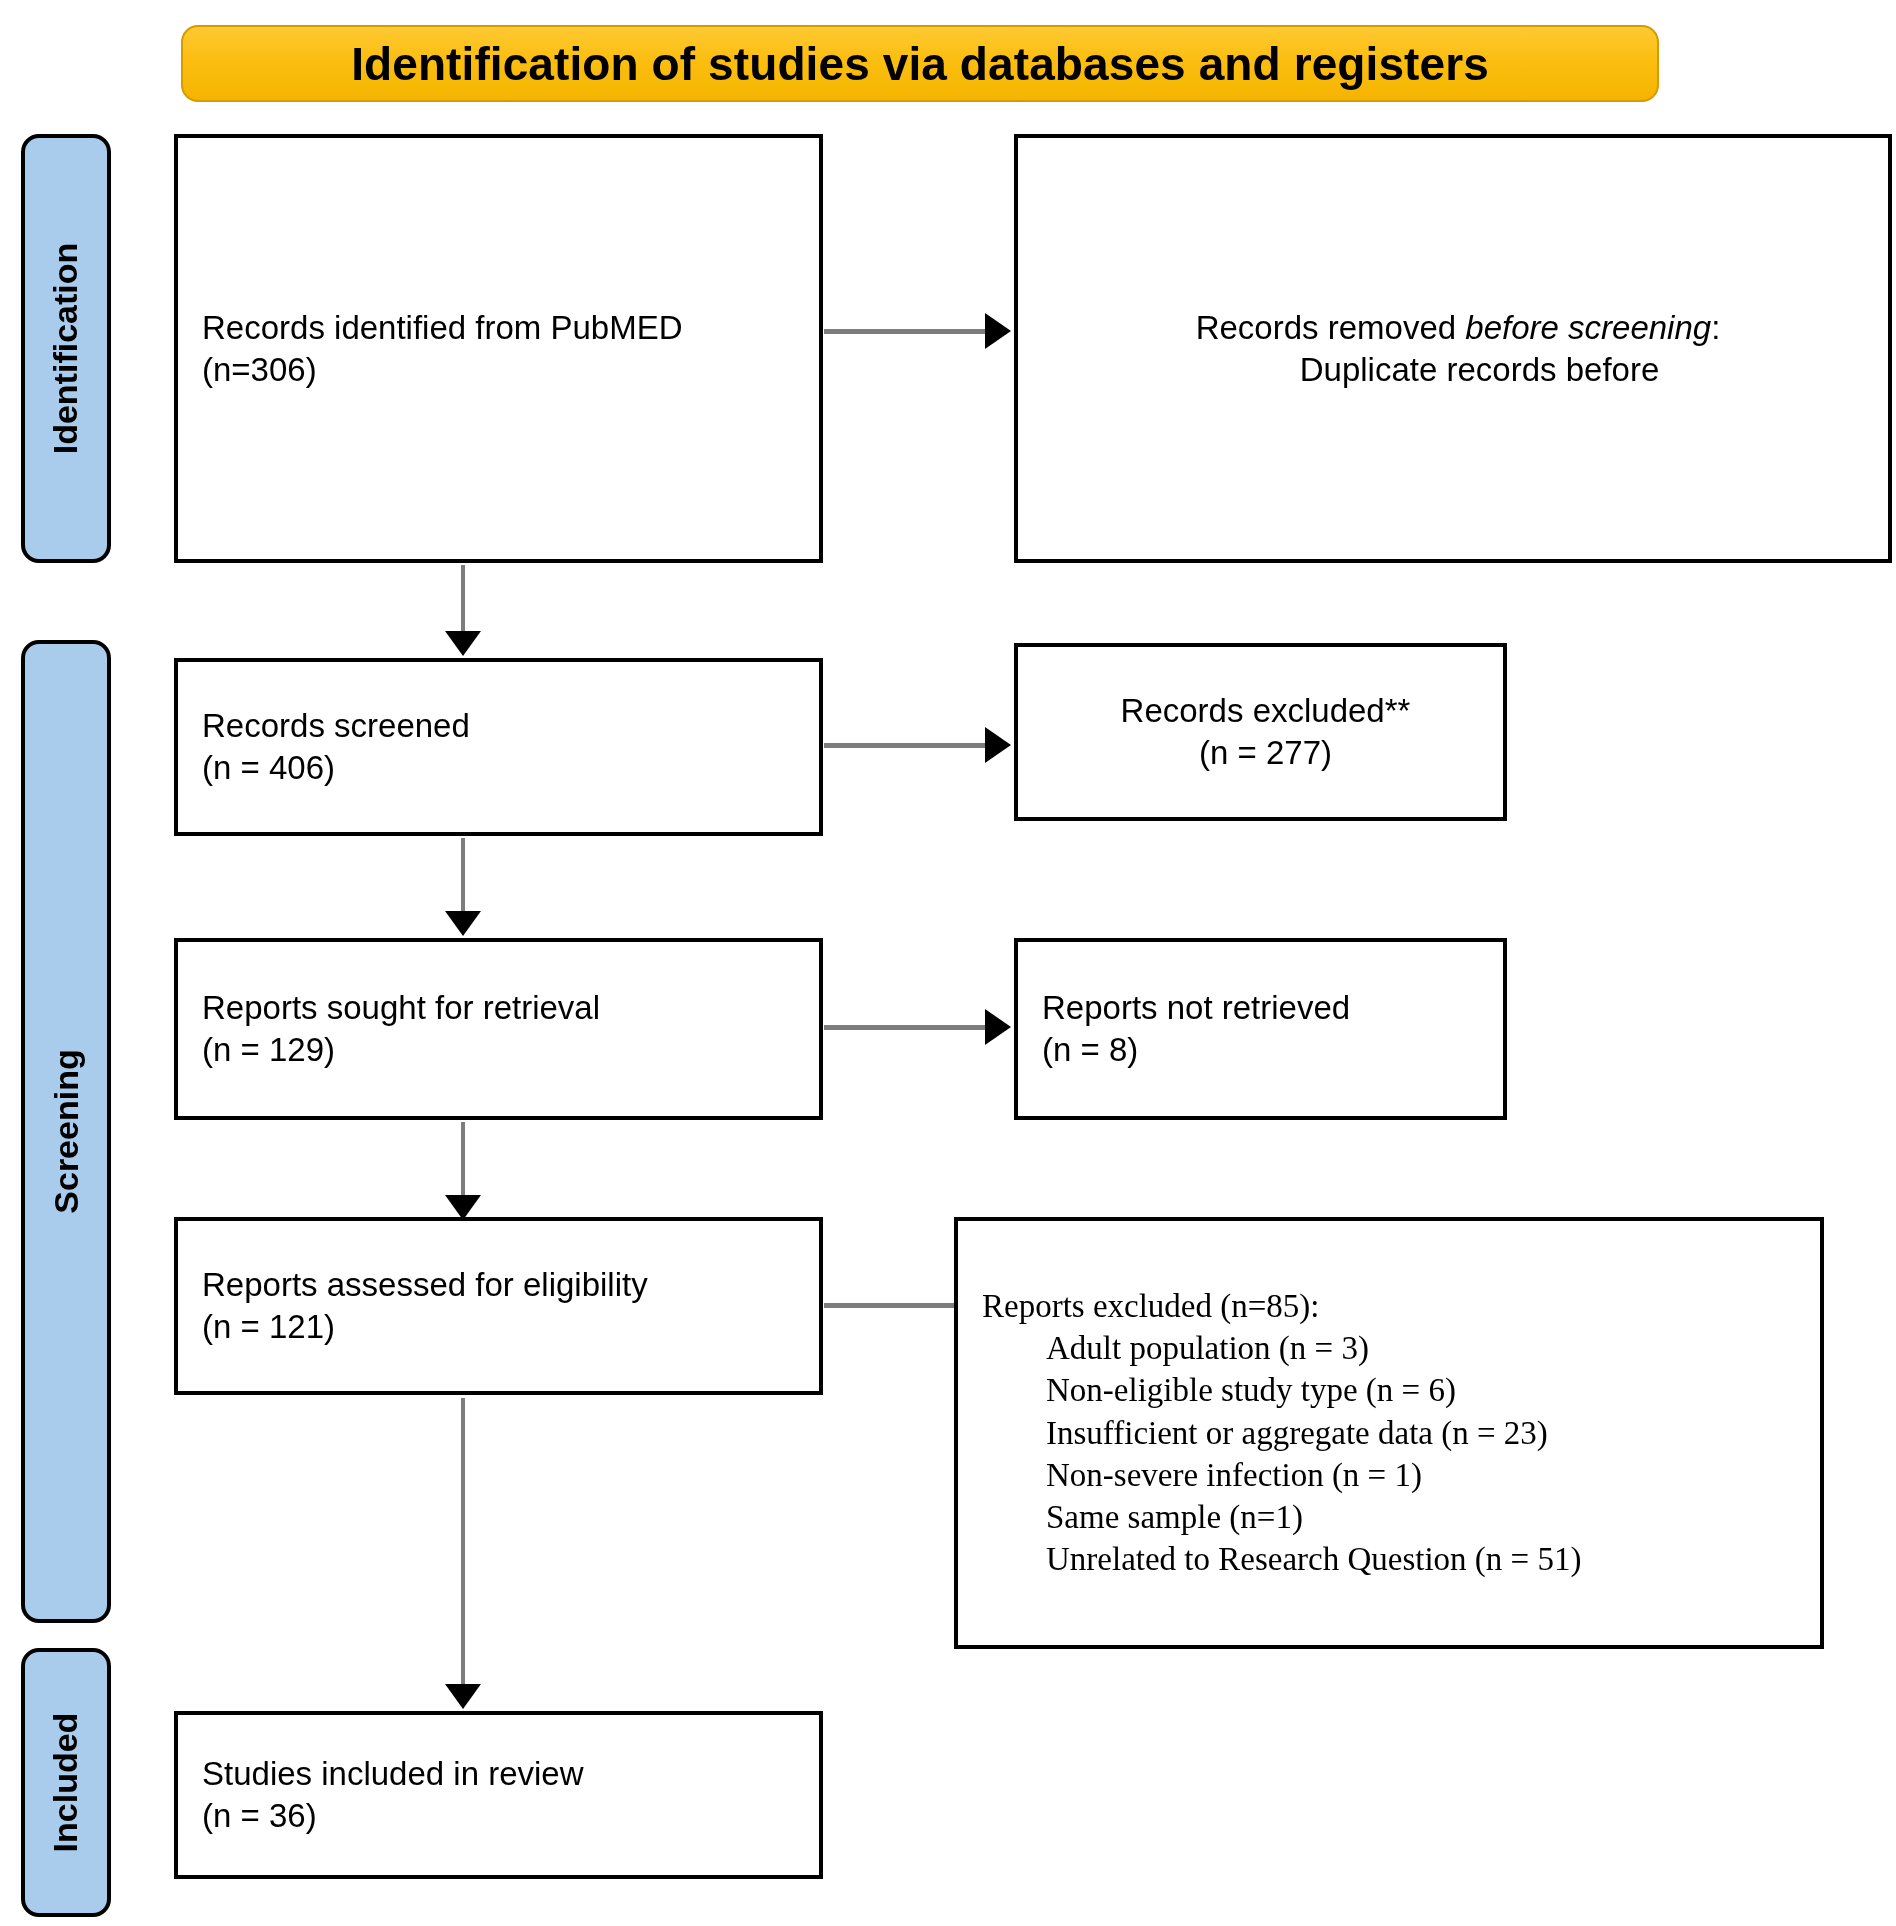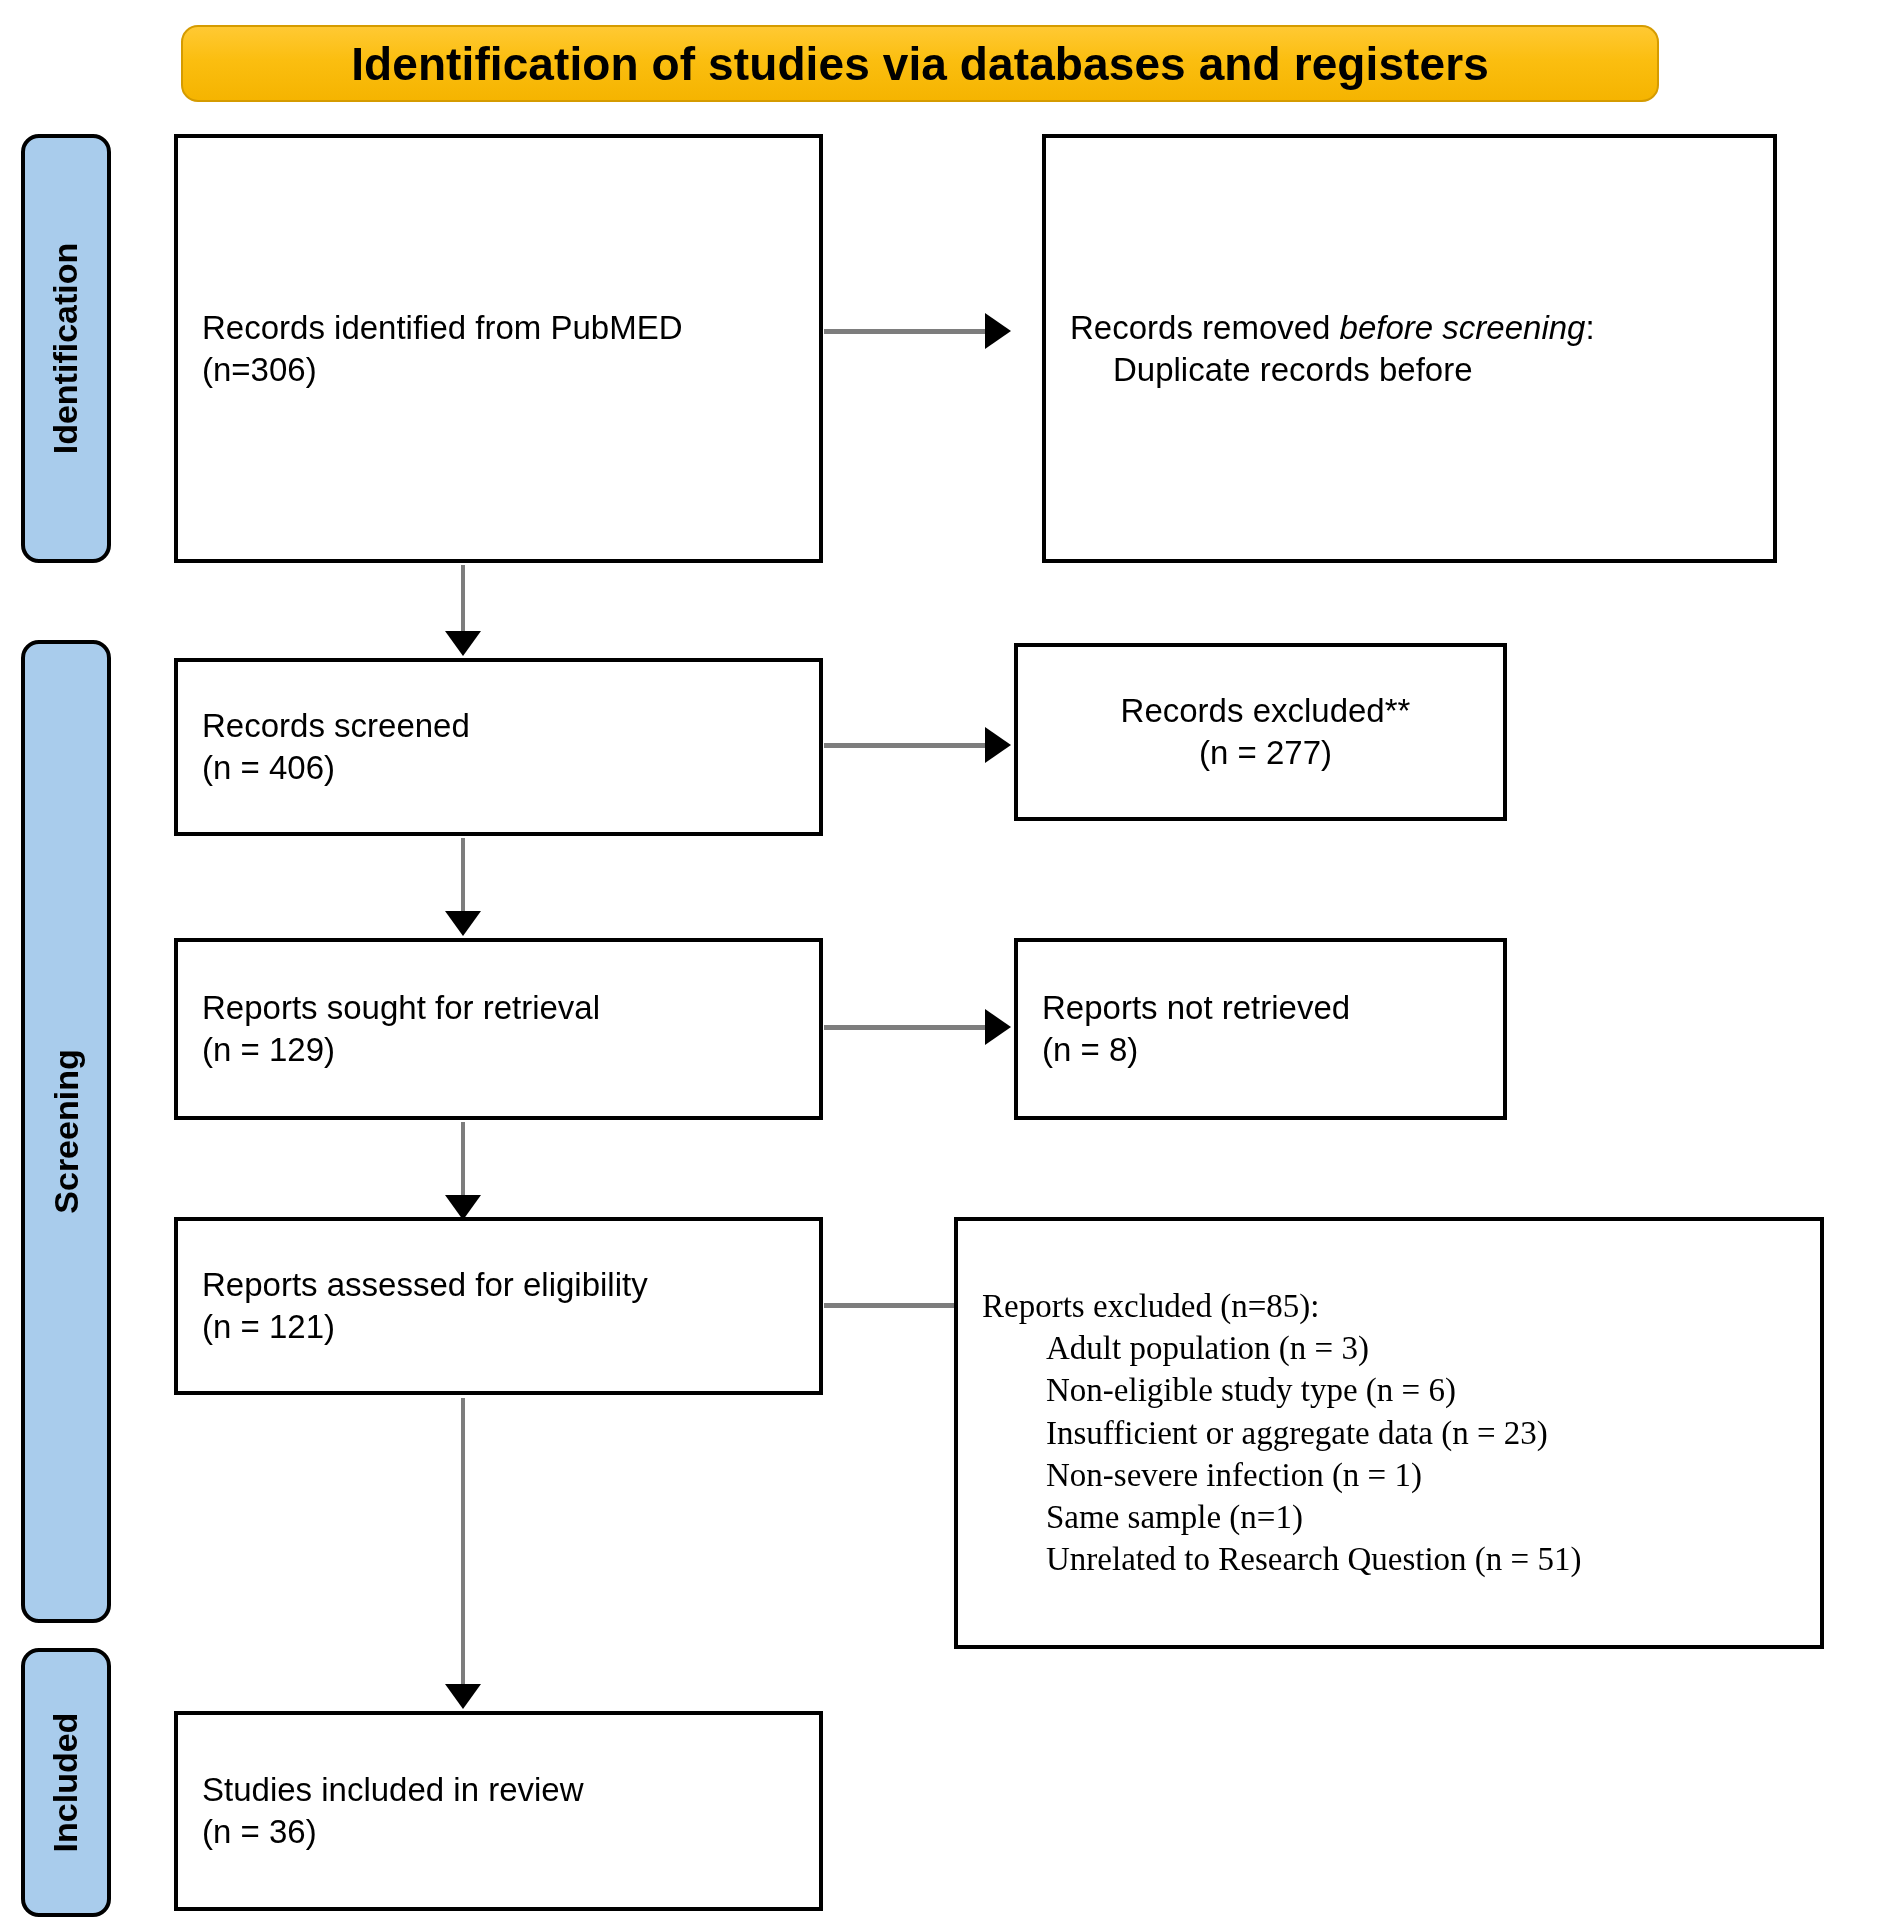--- a/index.html
+++ b/index.html
@@ -151,7 +151,7 @@
 
   <div class="h-arrow" style="left:824px; top:329px; width:162px;"></div>
 
-  <div class="box" style="left:1042px; top:134px; width:735px; height:429px;">
+  <div class="box" style="left:1014px; top:134px; width:878px; height:429px;text-align:center;">
     <div class="box-inner">
       <div class="box-line"><span>Records removed </span><span class="ital">before screening</span><span>:</span></div>
       <div class="box-line indent-1">Duplicate records before</div>

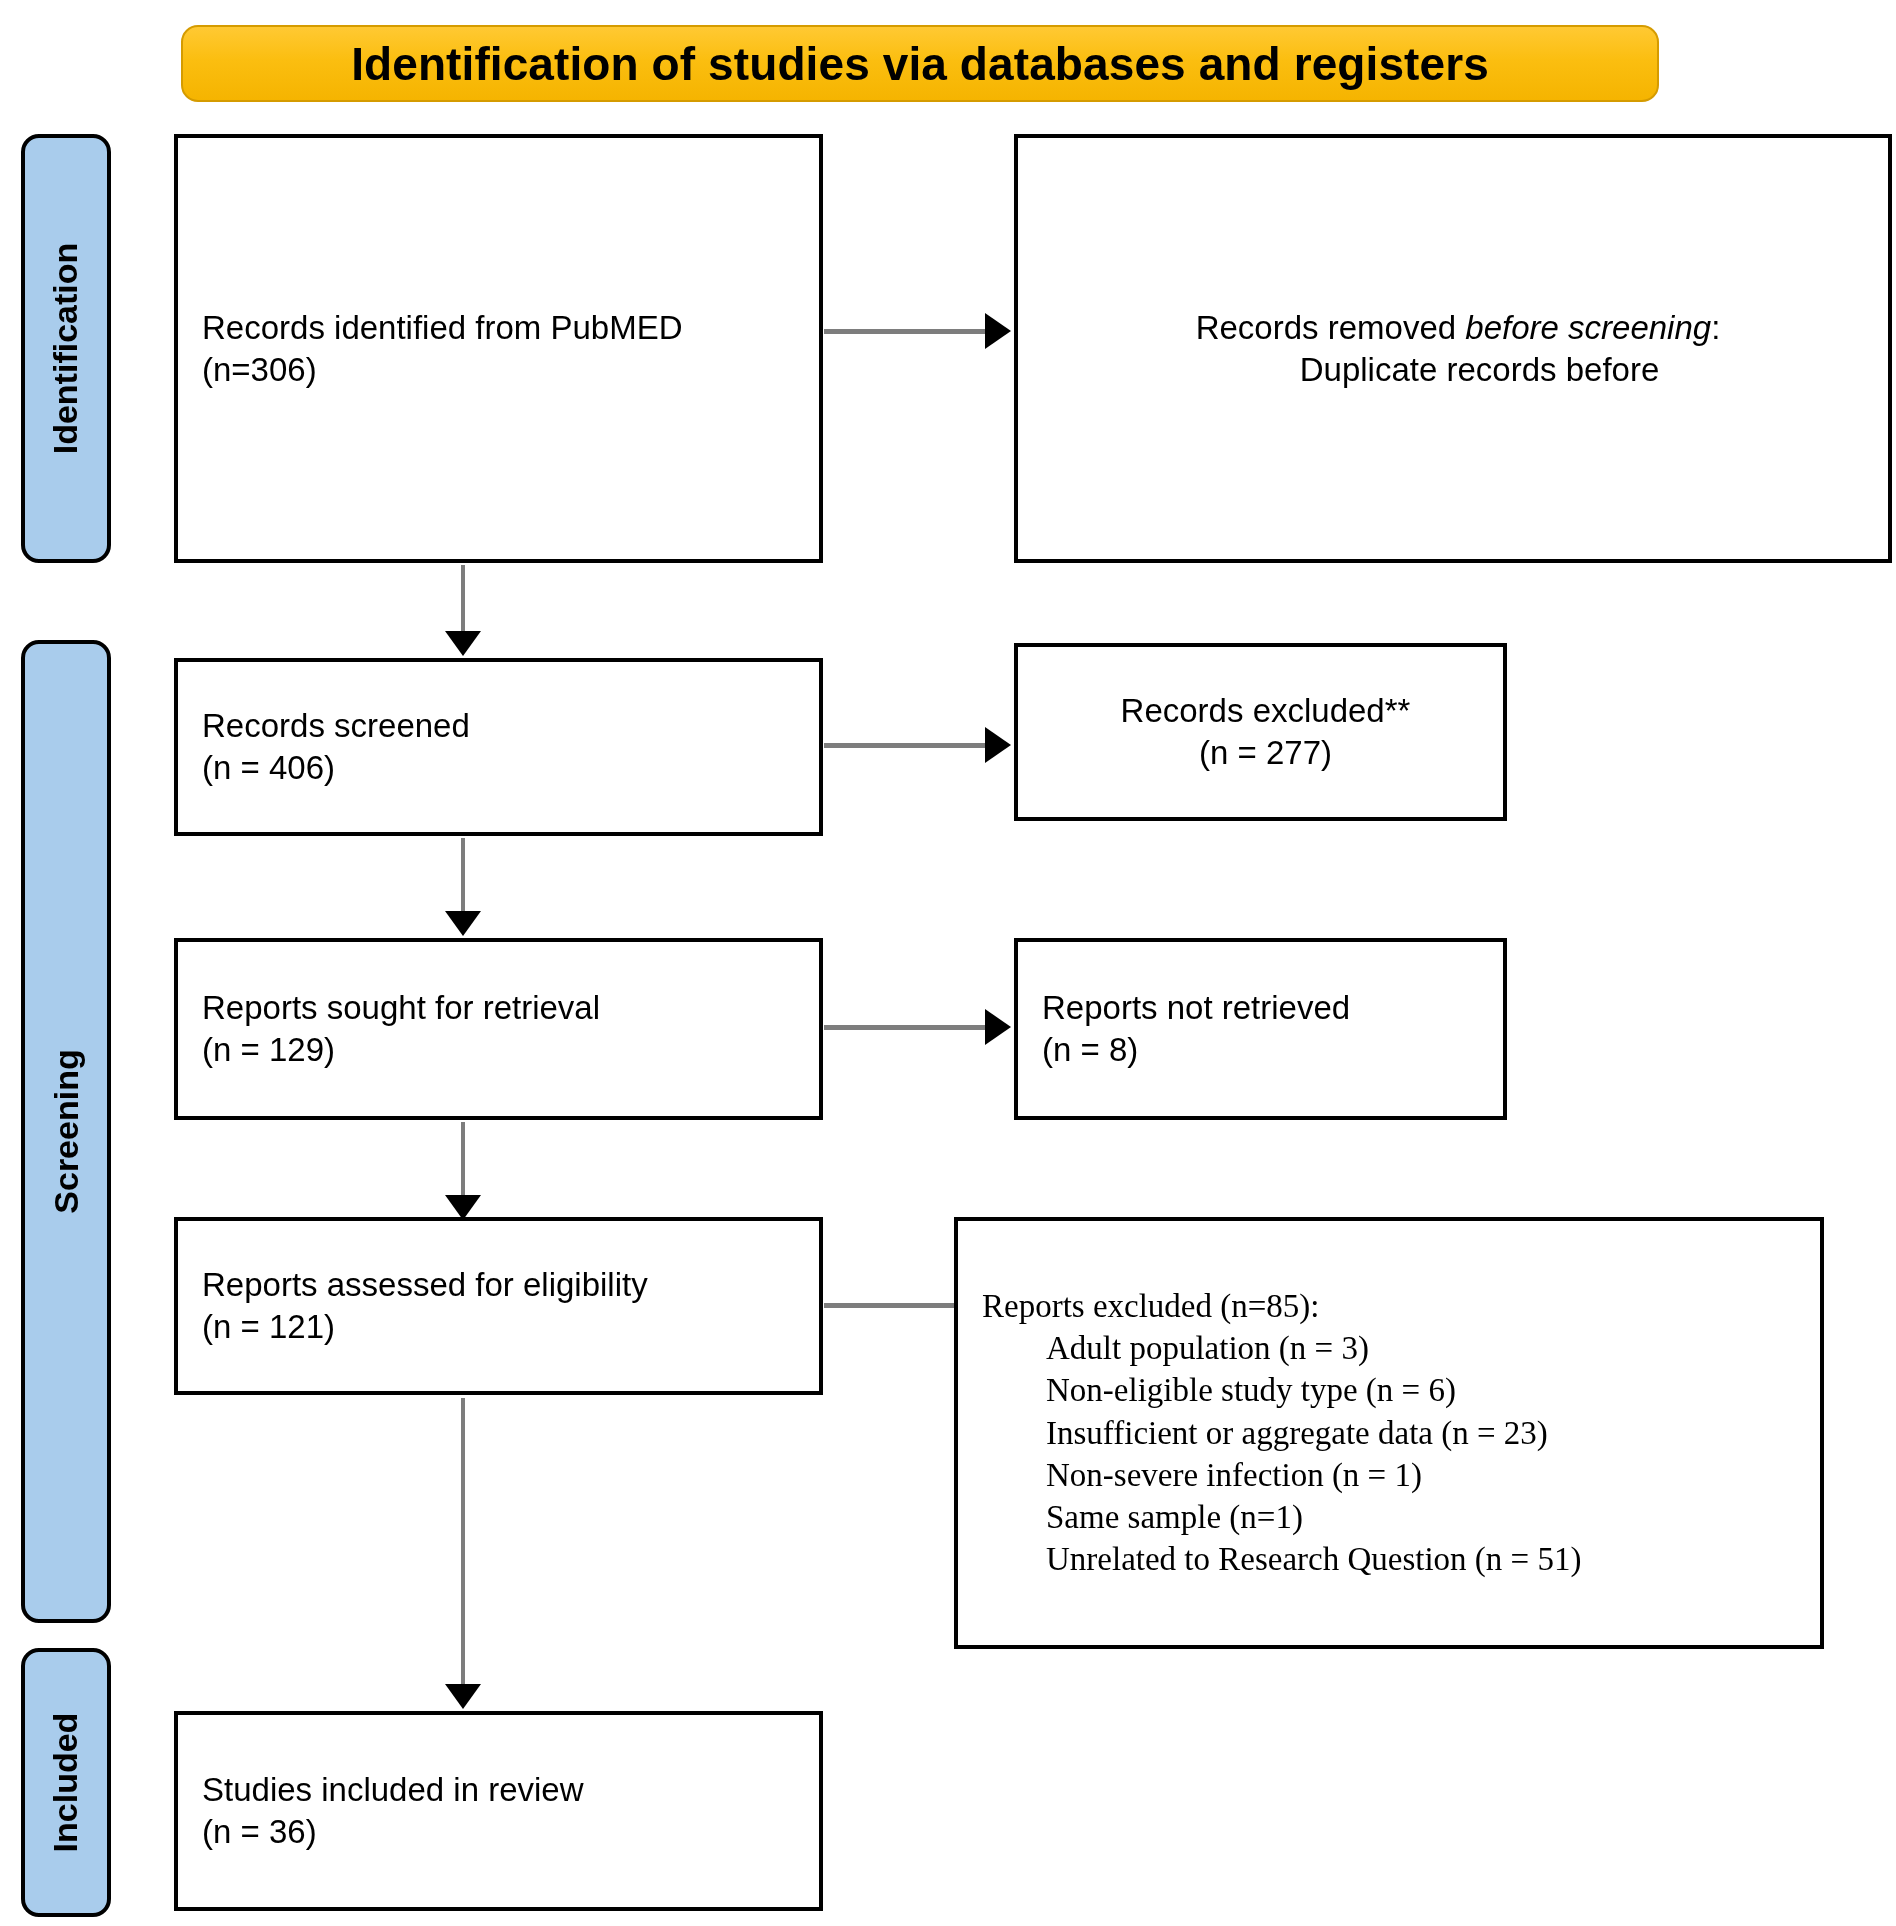--- a/index.html
+++ b/index.html
@@ -219,7 +219,7 @@
 
   <div class="v-arrow" style="left:461px; top:1398px; height:287px;"></div>
 
-  <div class="box" style="left:174px; top:1711px; width:649px; height:200px;padding-left:47px;">
+  <div class="box" style="left:174px; top:1711px; width:649px; height:168px;padding-left:47px;">
     <div class="box-inner">
       <div class="box-line">Studies included in review</div>
       <div class="box-line">(n = 36)</div>

